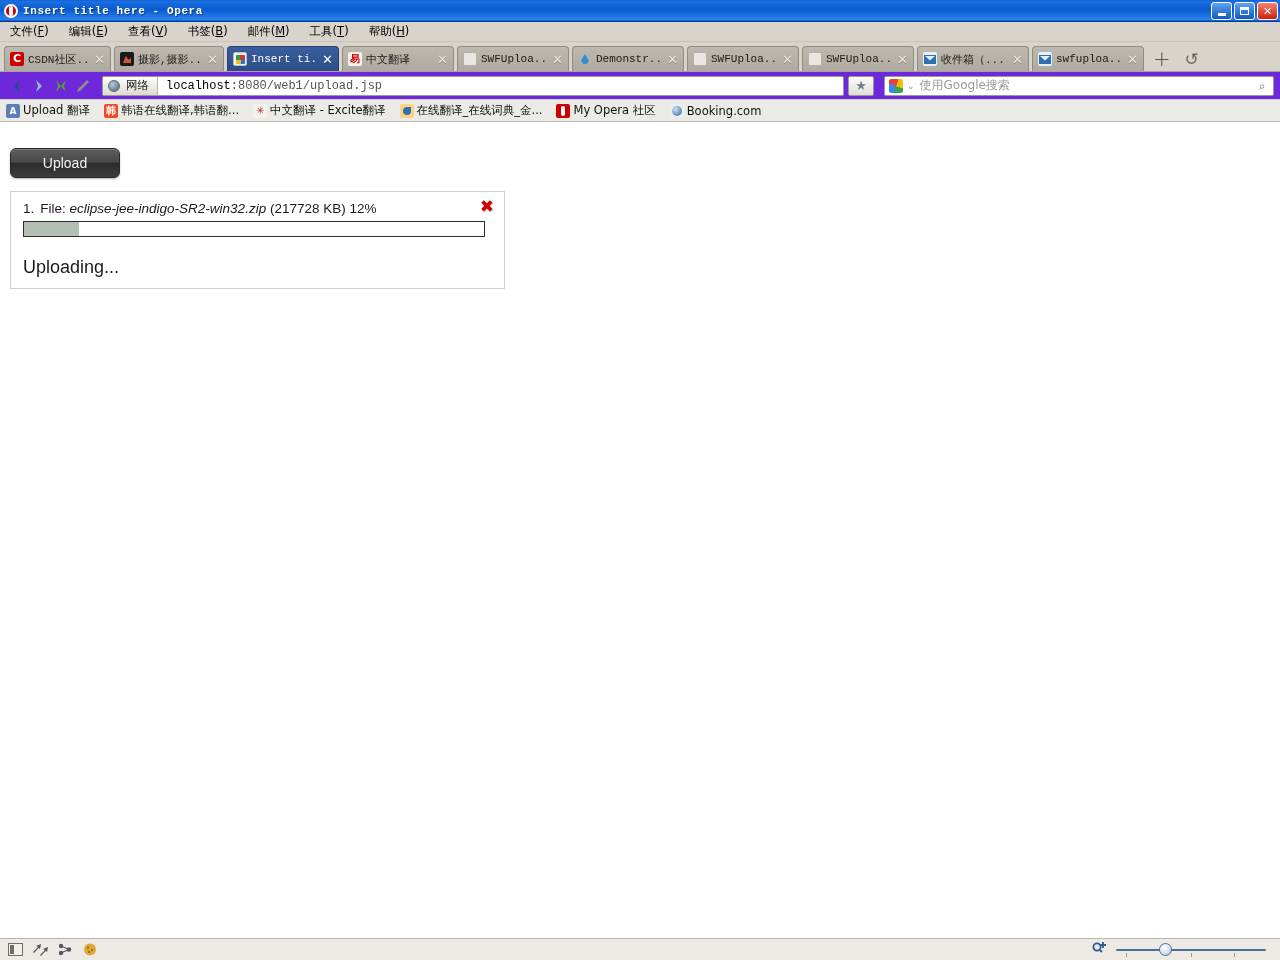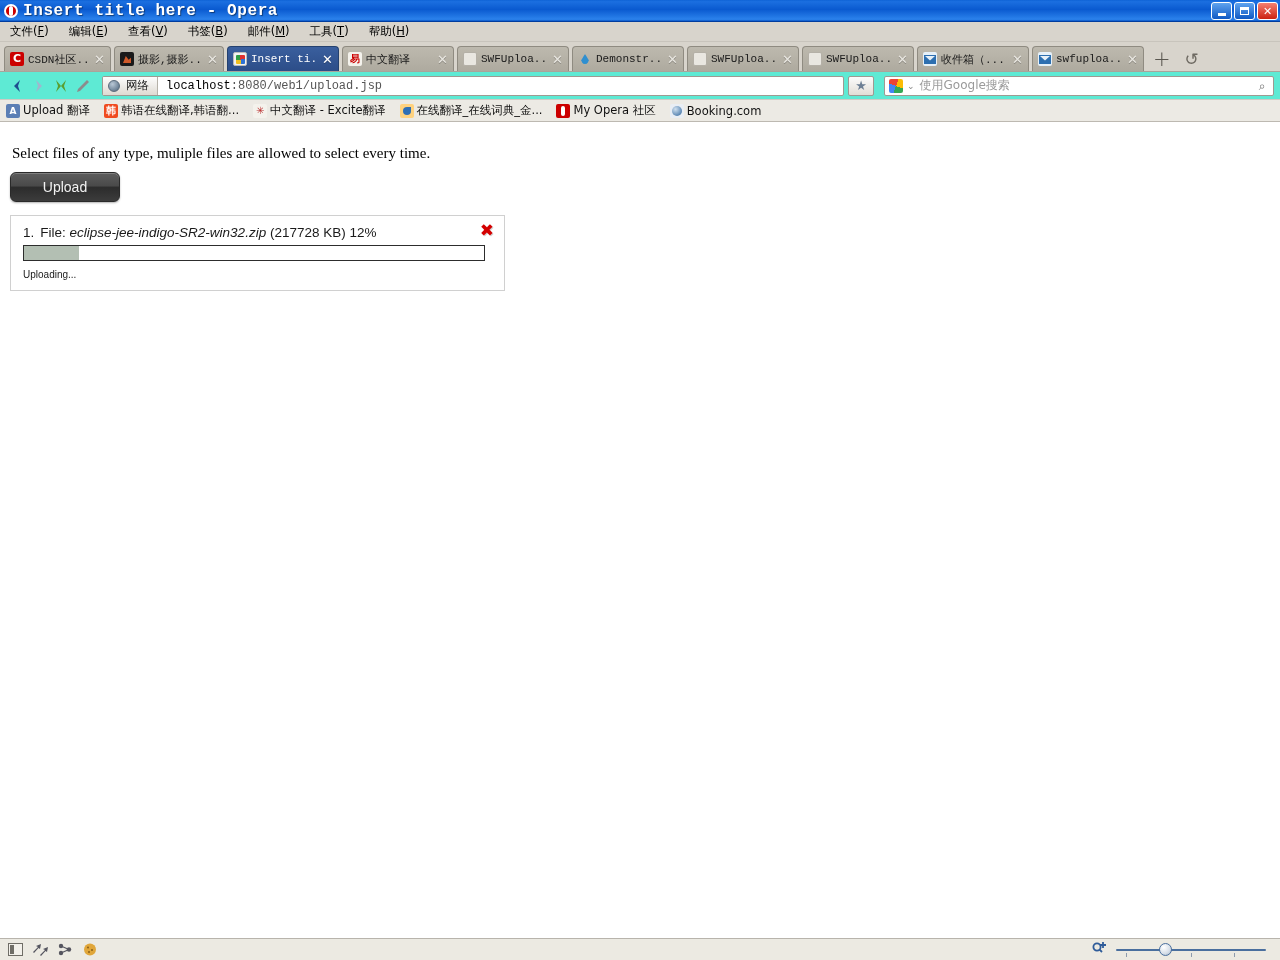--- a/index.html
+++ b/index.html
@@ -34,7 +34,7 @@
   #title-text {
     color: #fff;
     font-family: "Liberation Mono", monospace;
-    font-size: 16px; font-weight: bold;
+    font-size: 11px; font-weight: bold;
     letter-spacing: 0.6px;
     text-shadow: 1px 1px 1px rgba(0,0,0,0.45);
     white-space: nowrap;

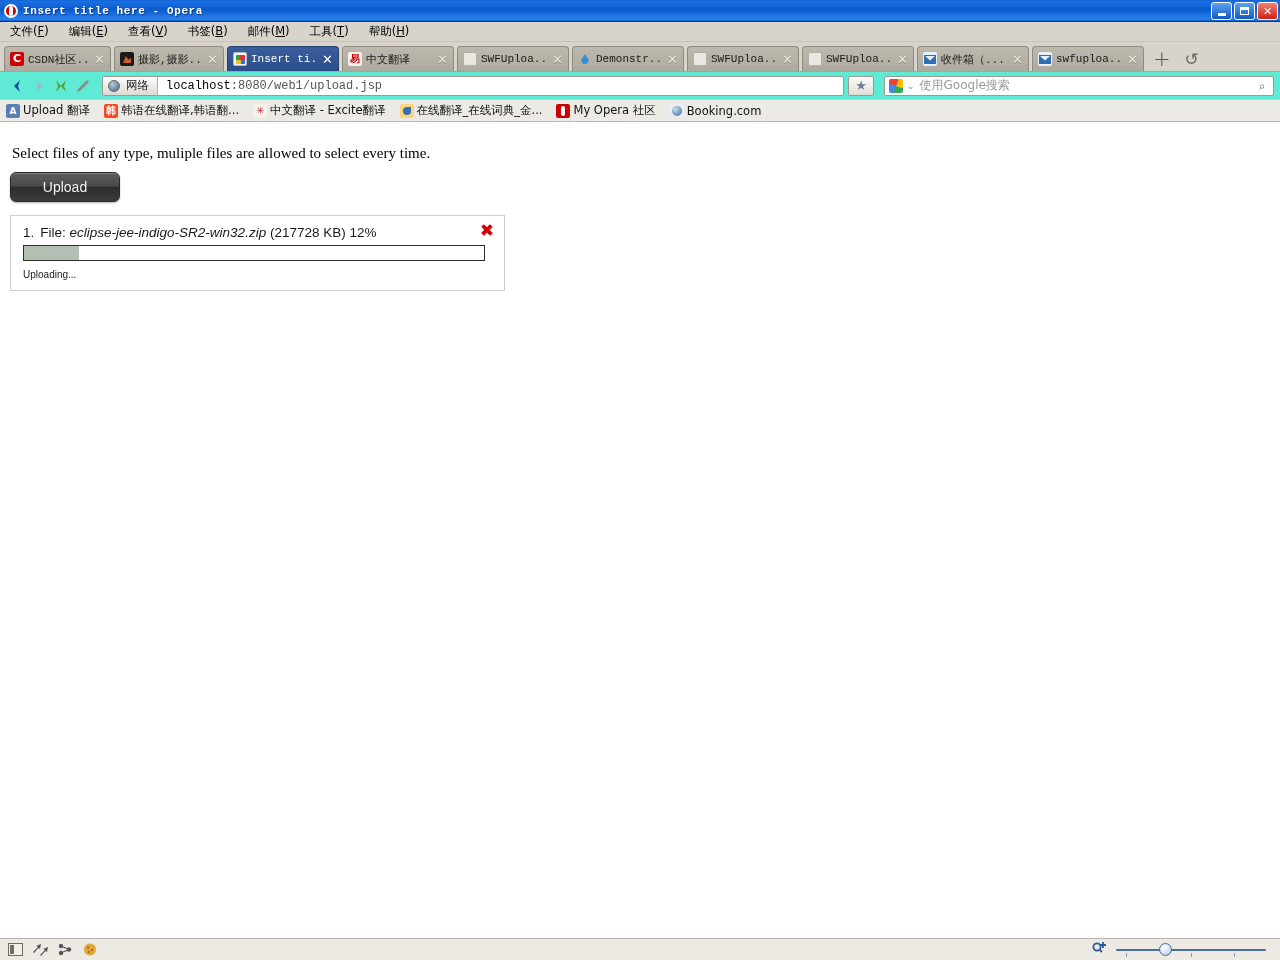--- a/index.html
+++ b/index.html
@@ -134,7 +134,7 @@
 
   
   #addrbar {
-    height: 28px; background: #5eead4;
+    height: 28px; background: #6d28d9;
     display: flex; align-items: center; padding: 0 6px;
     border-bottom: 1px solid #cfcbc3;
   }

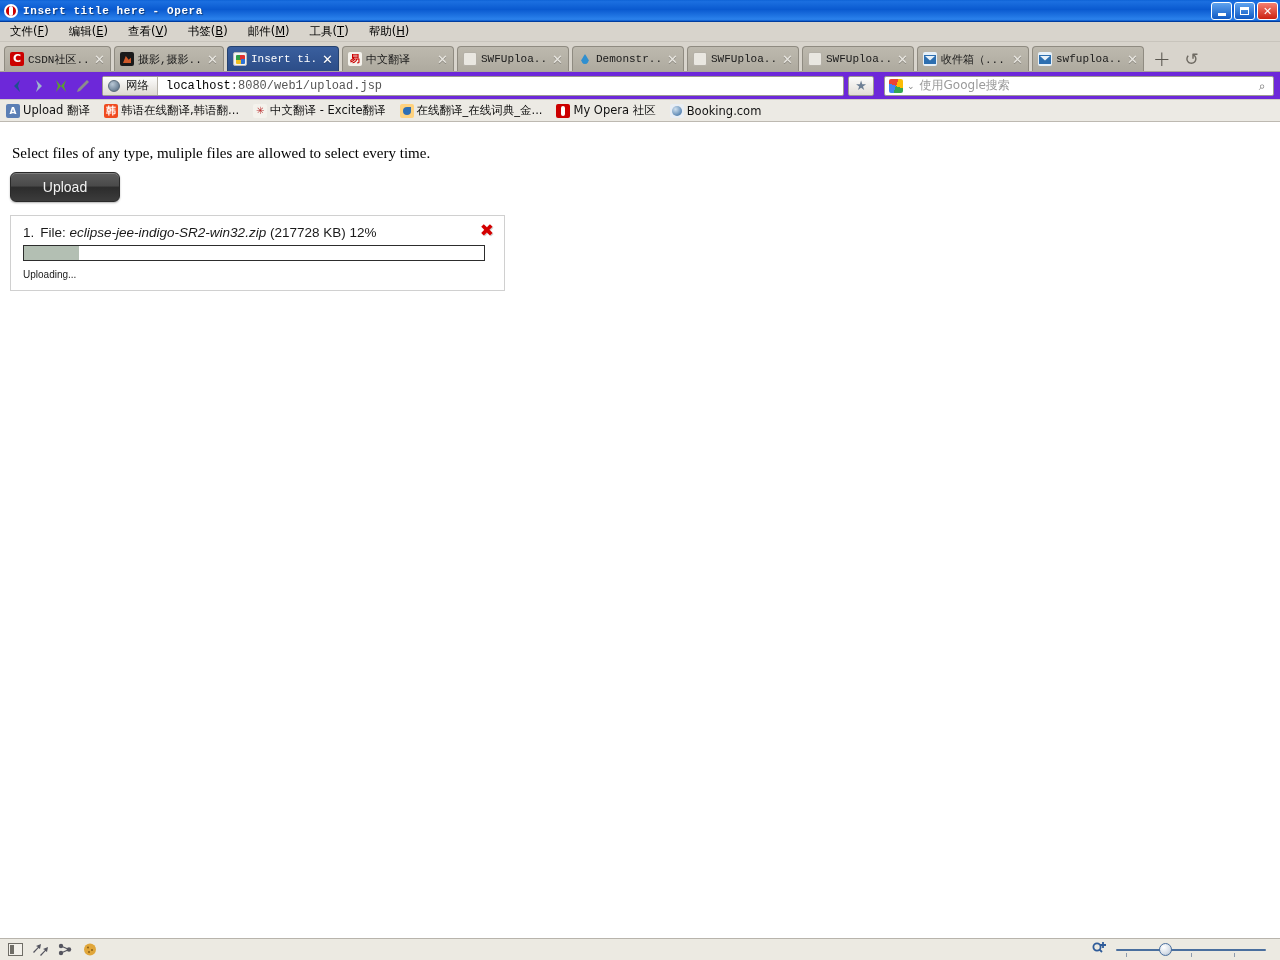--- a/index.html
+++ b/index.html
@@ -435,7 +435,6 @@
 </div>
 
 <div id="page">
-  <div id="desc">Select files of any type, muliple files are allowed to select every time.</div>
 
   <div id="upload-btn">
     <span>Upload</span>

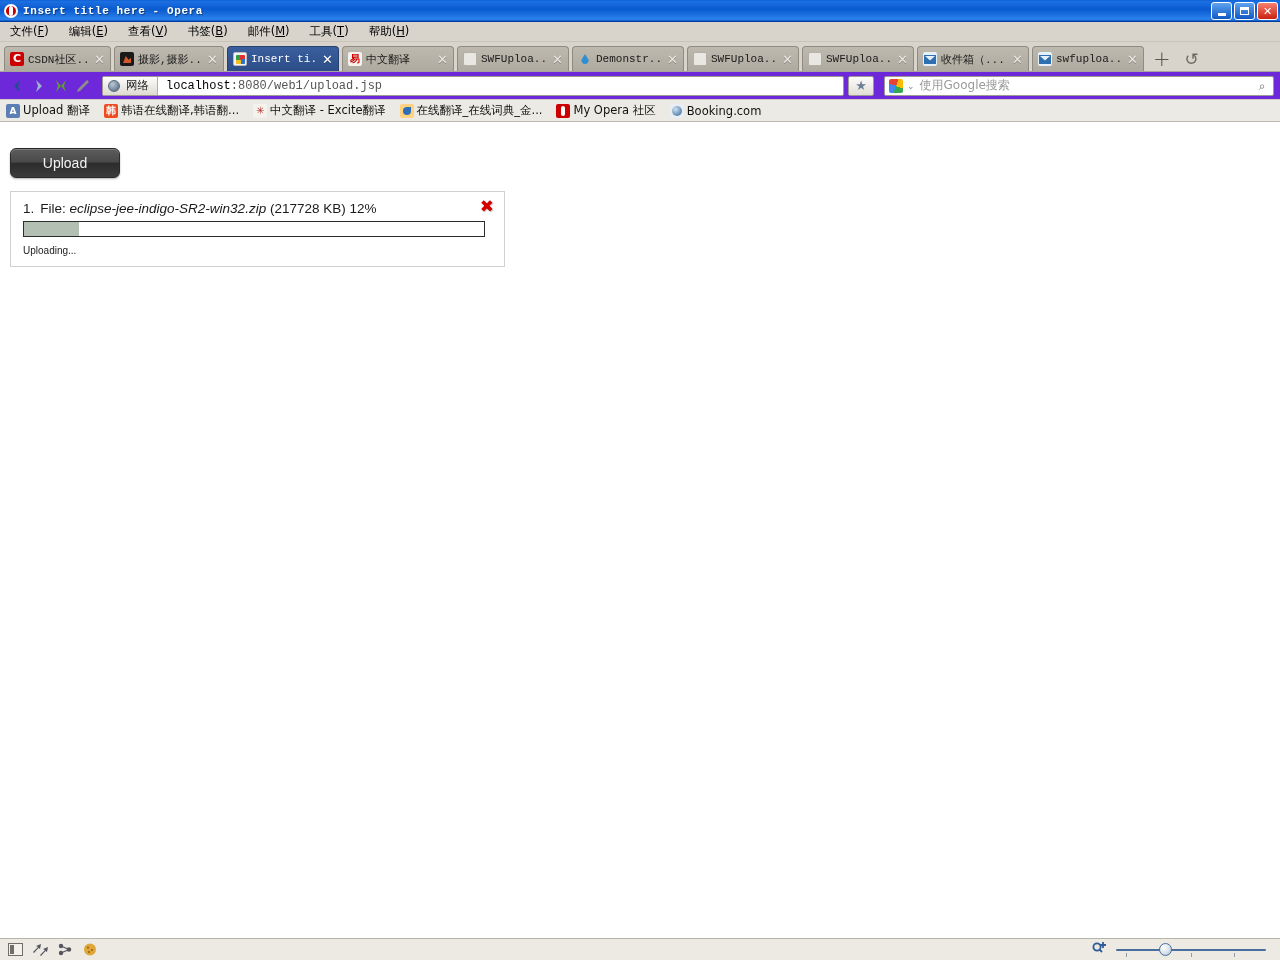--- a/index.html
+++ b/index.html
@@ -256,9 +256,9 @@
   }
   .q-progress .fill { height: 100%; background: #b3bfb3; }
   .q-status {
-    margin-top: 8px;
+    margin-top: 20px;
     font-family: "Liberation Sans", sans-serif;
-    font-size: 10px; color:#1a1a1a;
+    font-size: 18px; color:#1a1a1a;
   }
 
   

